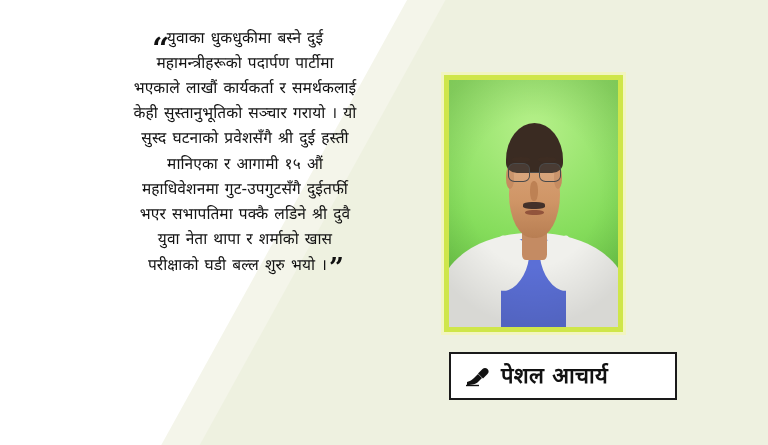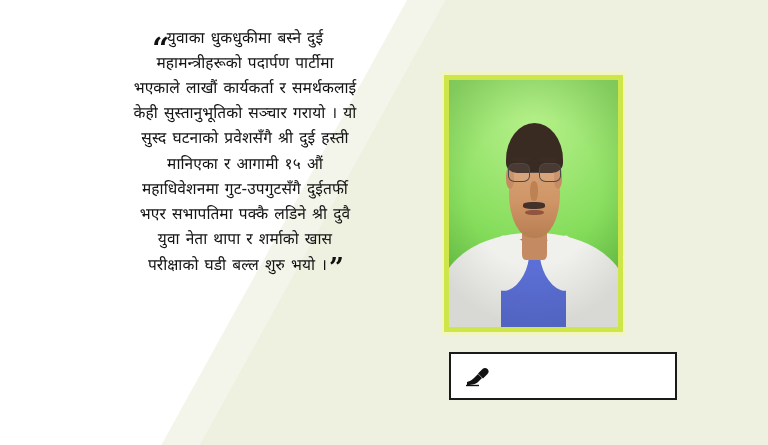--- a/index.html
+++ b/index.html
@@ -333,6 +333,7 @@
       <path d="M13 8.5 L17.5 4 C19 2.5 21 2.5 22.5 4 C24 5.5 24 7.5 22.5 9 L18 13.5 Z" fill="#111111"></path>
       <path d="M1 20.5 L14 20.5" stroke="#111111" stroke-width="1.4" fill="none"></path>
     </svg>
+    <span class="name-text">पेशल आचार्य</span>
   </div>
 
 </div>

